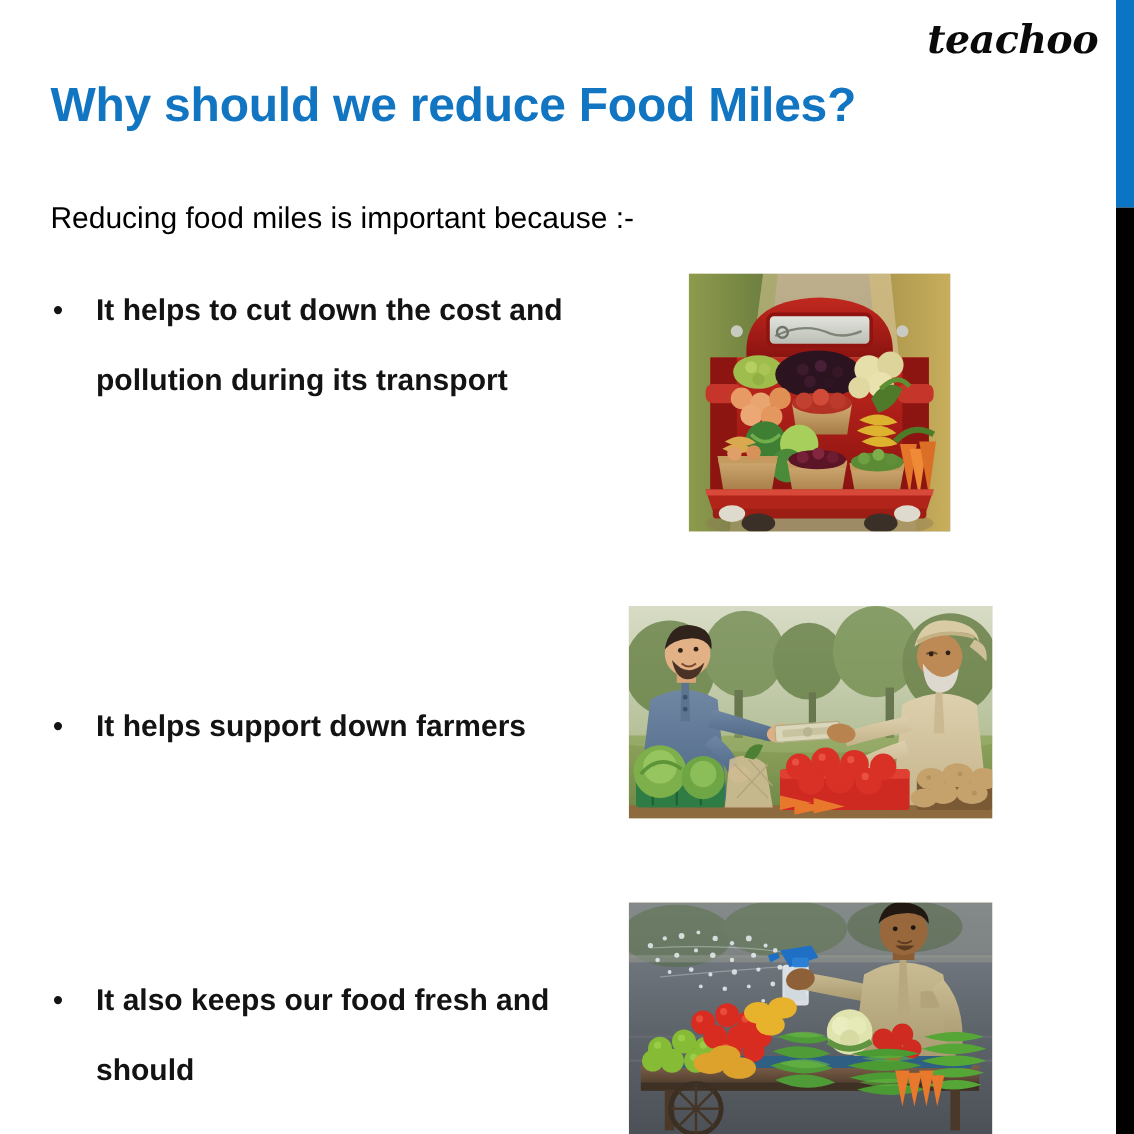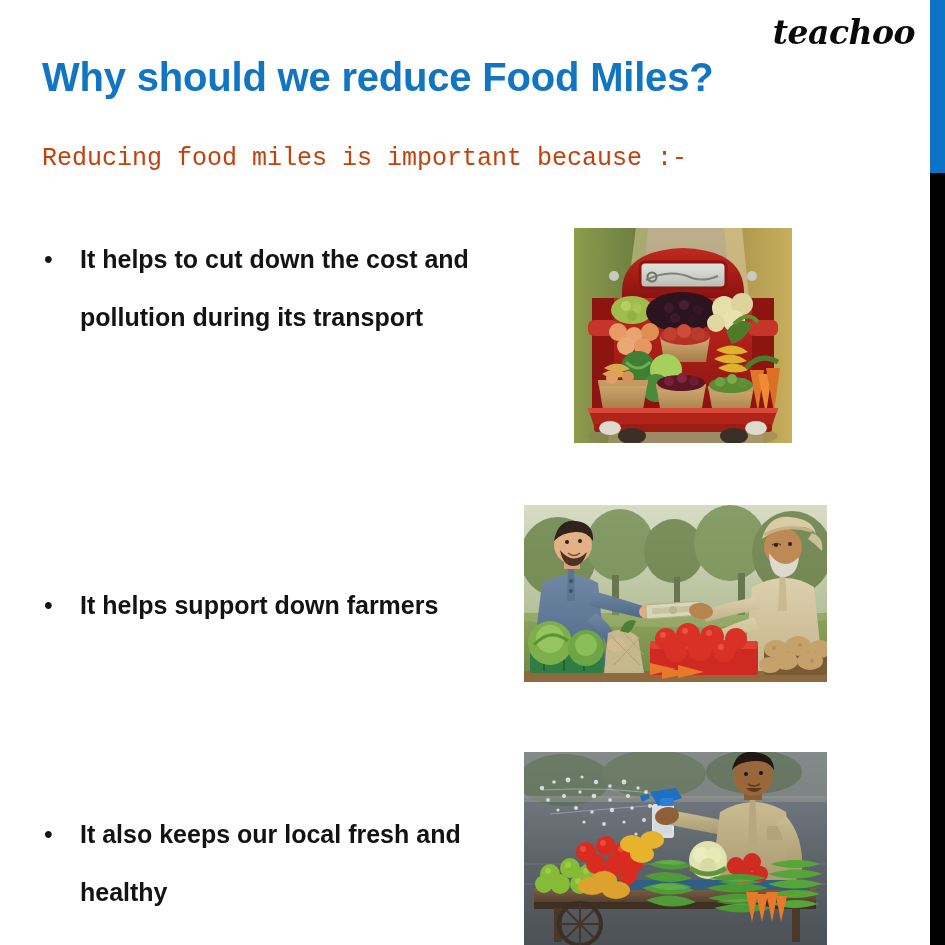--- a/index.html
+++ b/index.html
@@ -56,7 +56,7 @@
   .slide-title {
     position: absolute;
     left: 42px;
-    top: 54px;
+    top: 65px;
     font-family: "Liberation Sans", sans-serif;
     font-weight: bold;
     font-size: 40px;

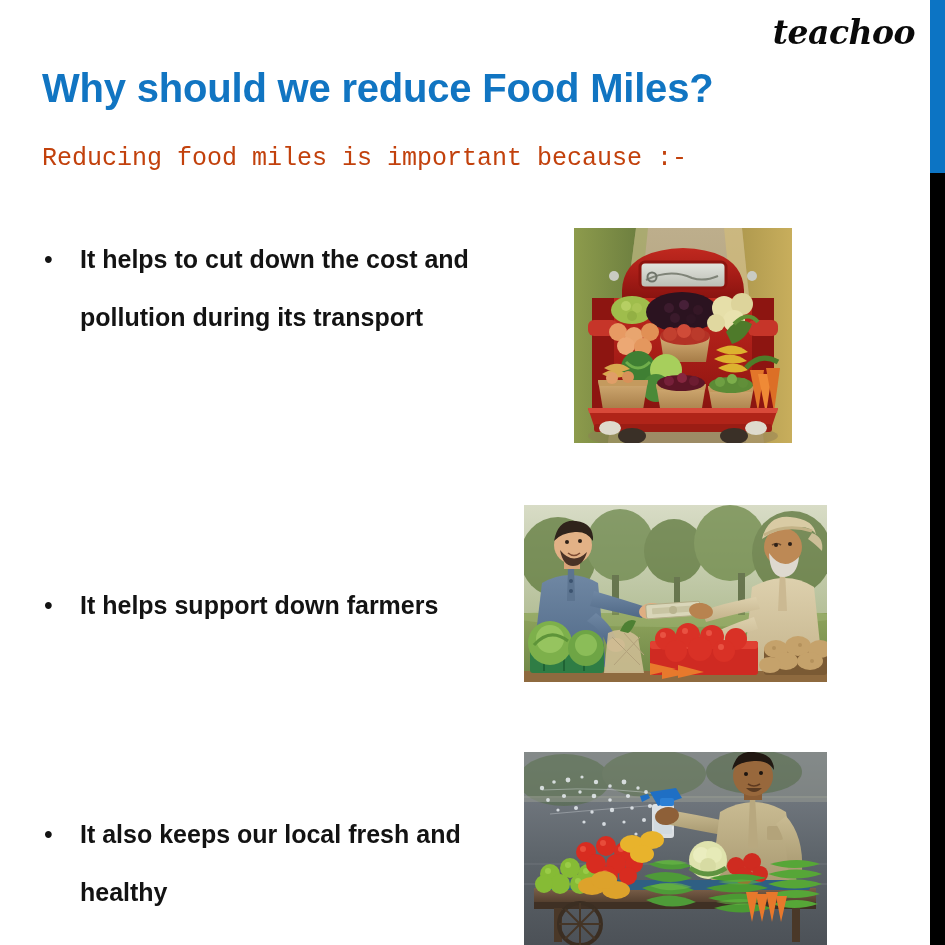--- a/index.html
+++ b/index.html
@@ -71,10 +71,10 @@
   .intro-line {
     position: absolute;
     left: 42px;
-    top: 144px;
-    font-family: Liberation Mono, monospace;
+    top: 168px;
+    font-family: Liberation Sans, sans-serif;
     font-size: 25px;
-    color: #c2410c;
+    color: #000000;
     white-space: nowrap;
   }
 

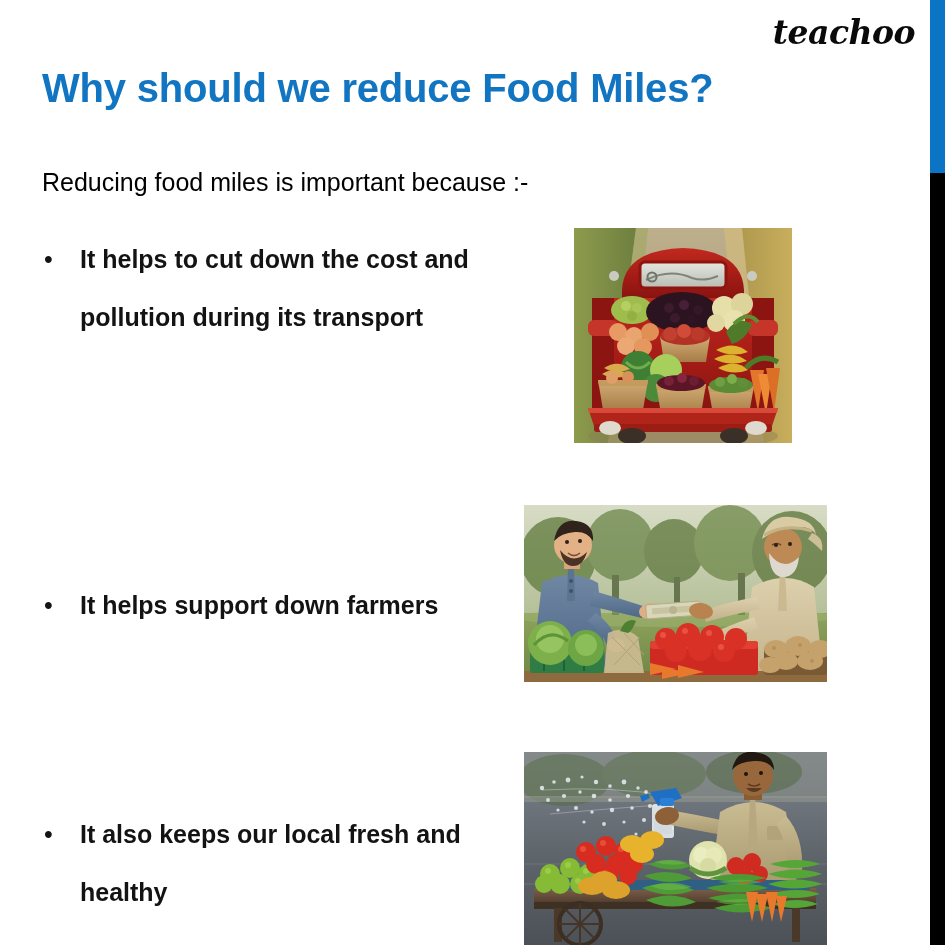--- a/index.html
+++ b/index.html
@@ -146,7 +146,7 @@
 
   <div class="bullet bullet-3">
     <span class="bullet-marker">•</span>
-    <span class="bullet-text">It also keeps our local fresh and healthy</span>
+    <span class="bullet-text">It also keeps our food fresh and should</span>
   </div>
 
   <div class="photo photo-truck">

